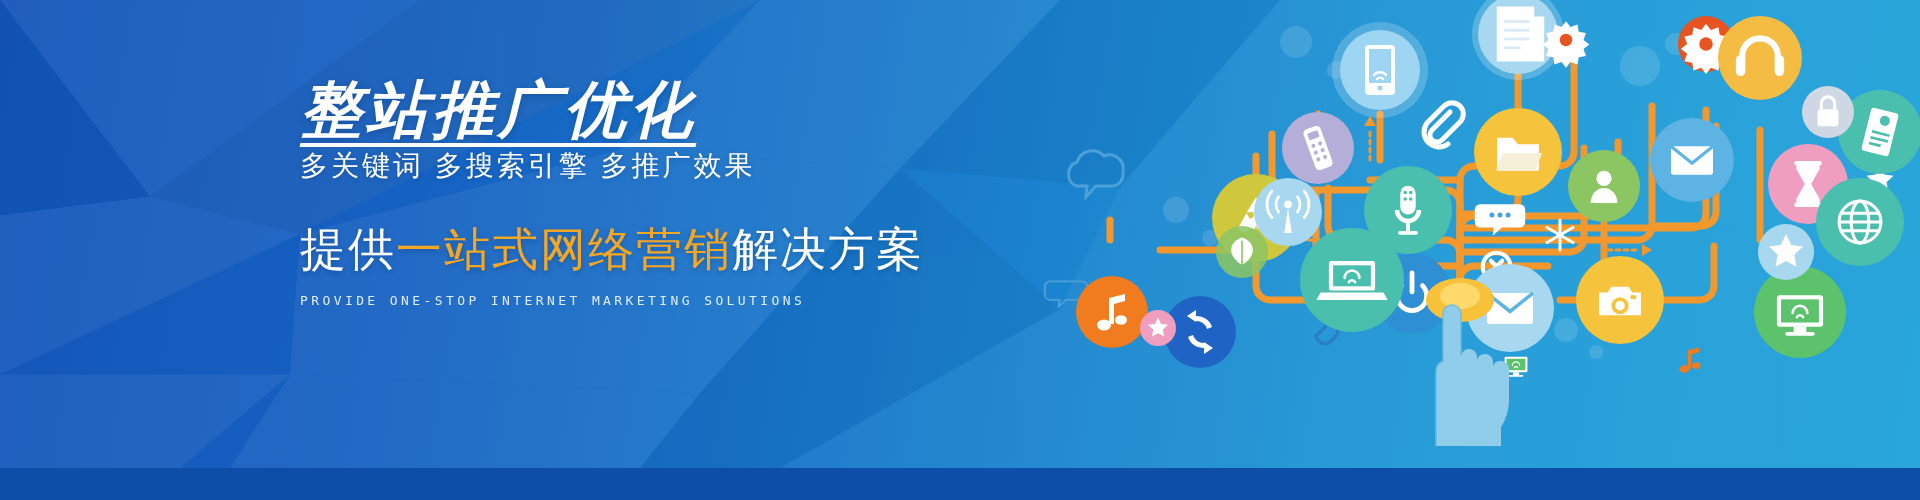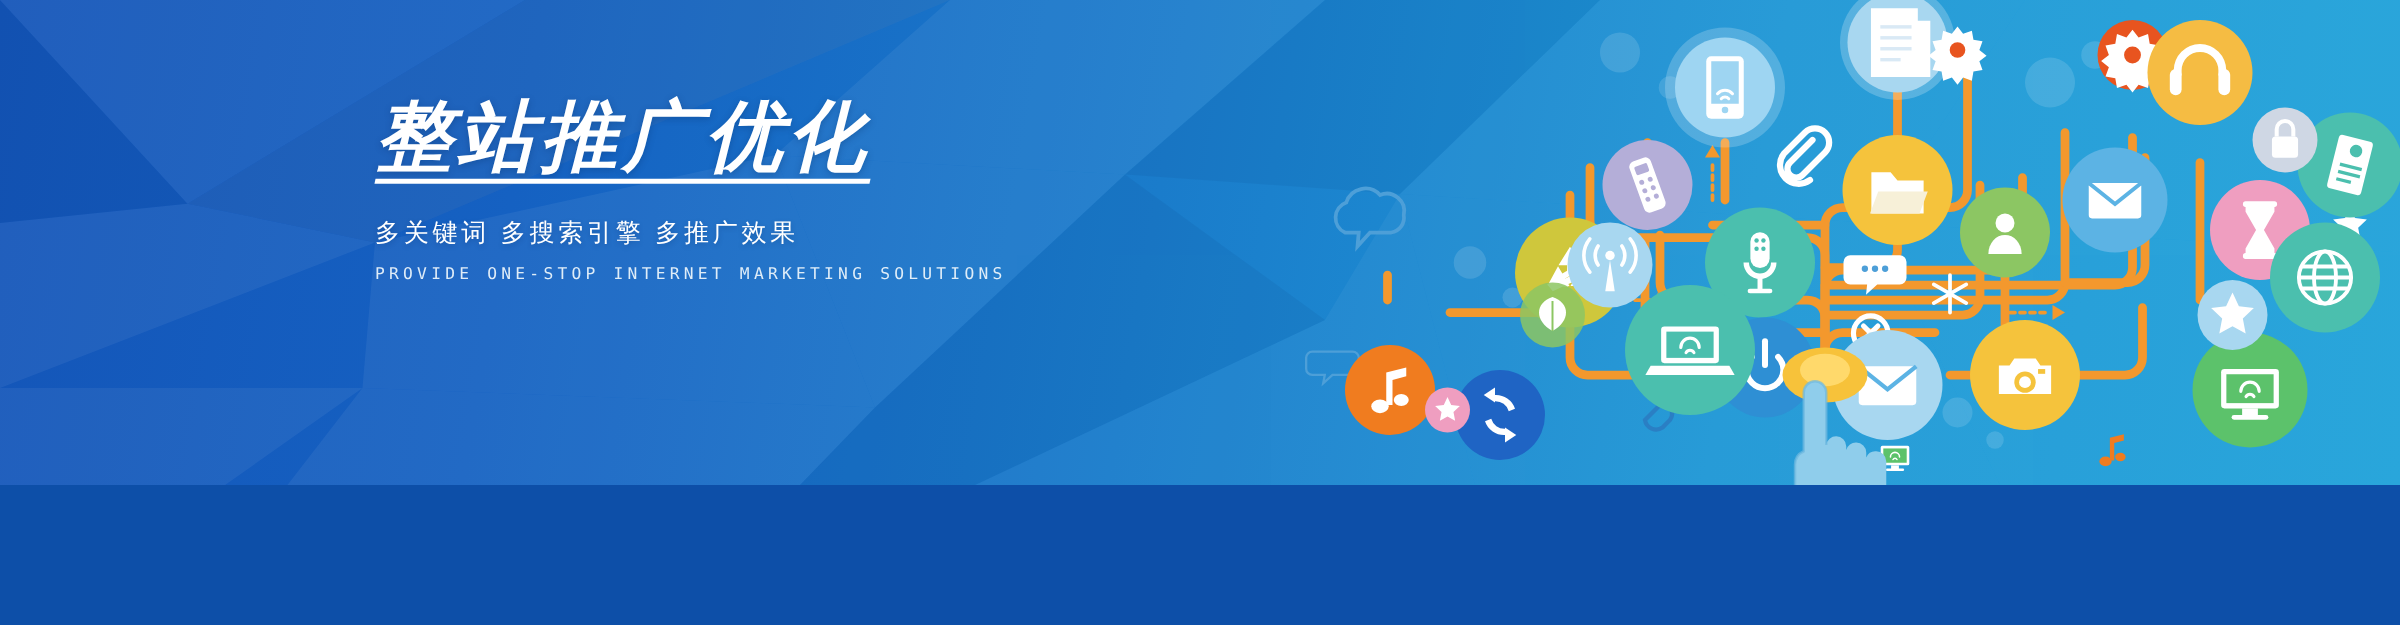--- a/index.html
+++ b/index.html
@@ -5,7 +5,7 @@
   * { margin:0; padding:0; box-sizing:border-box; }
   html,body { background:#0d4fa8; }
   .banner{
-    position:relative; width:1920px; height:388px; overflow:hidden;
+    position:relative; width:1920px; height:468px; overflow:hidden;
     font-family:"Liberation Sans","DejaVu Sans",sans-serif;
     background:linear-gradient(100deg,#1455b8 0%,#1561c2 22%,#1a7ccb 48%,#1f97d6 72%,#21a3da 100%);
   }

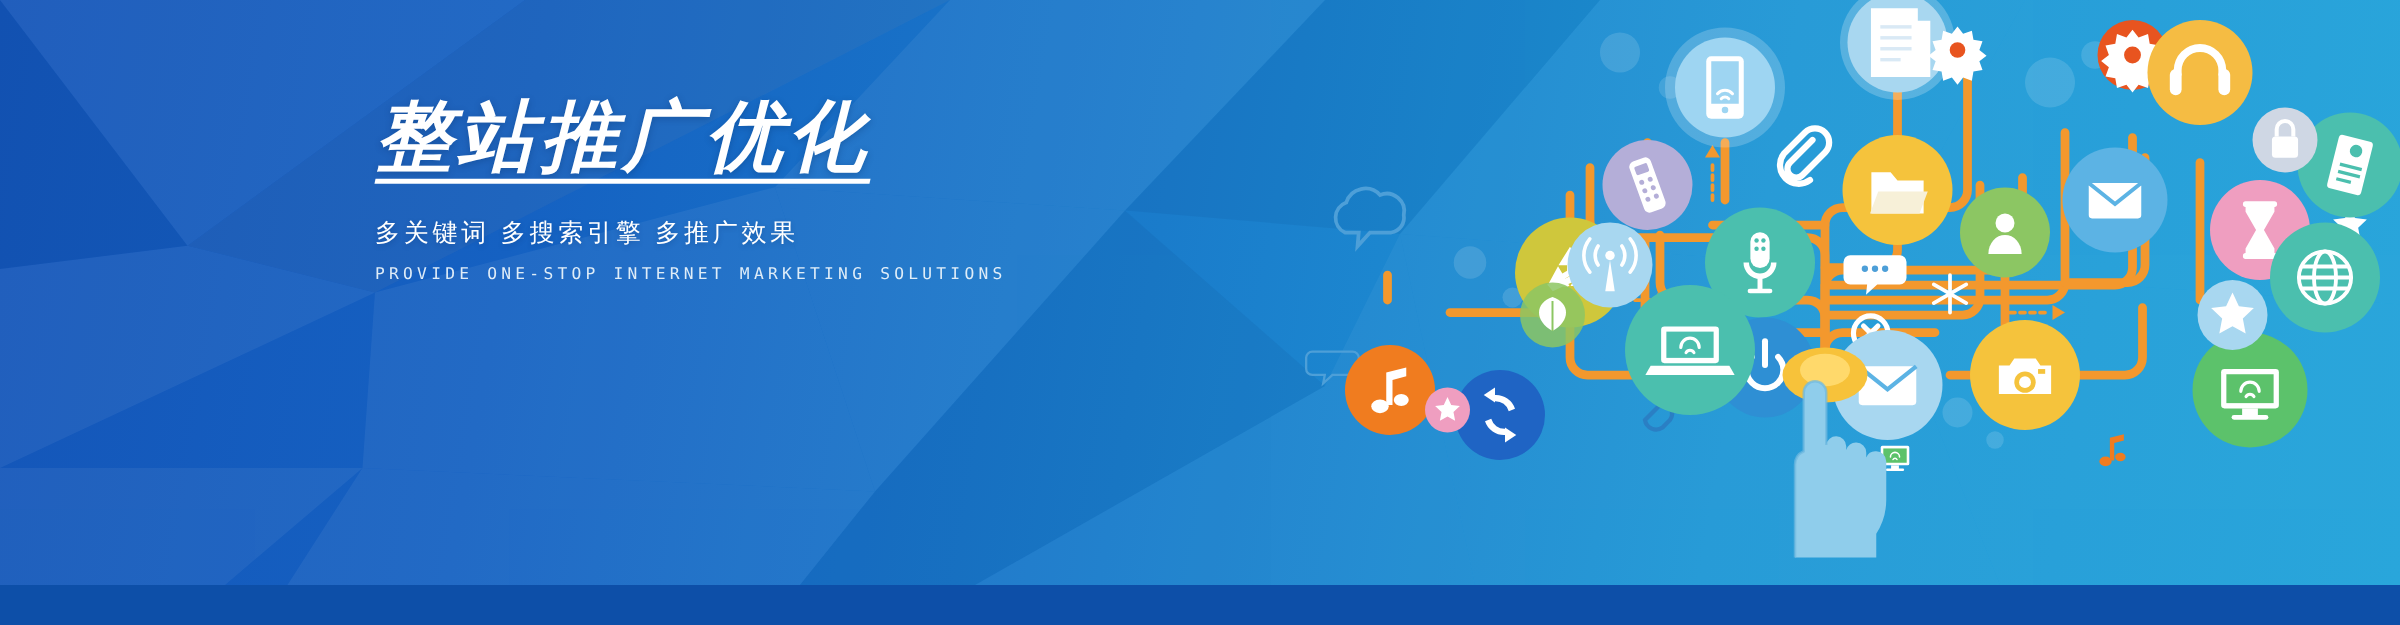--- a/index.html
+++ b/index.html
@@ -29,7 +29,7 @@
   }
 
   .subline{
-    margin-top:26px; font-size:20px; color:#ffffff; letter-spacing:3px;
+    font-size:28px; color:#ffffff; letter-spacing:3px;
     white-space:nowrap; font-weight:normal; text-shadow:0 1px 4px rgba(0,40,90,.25);
   }
 

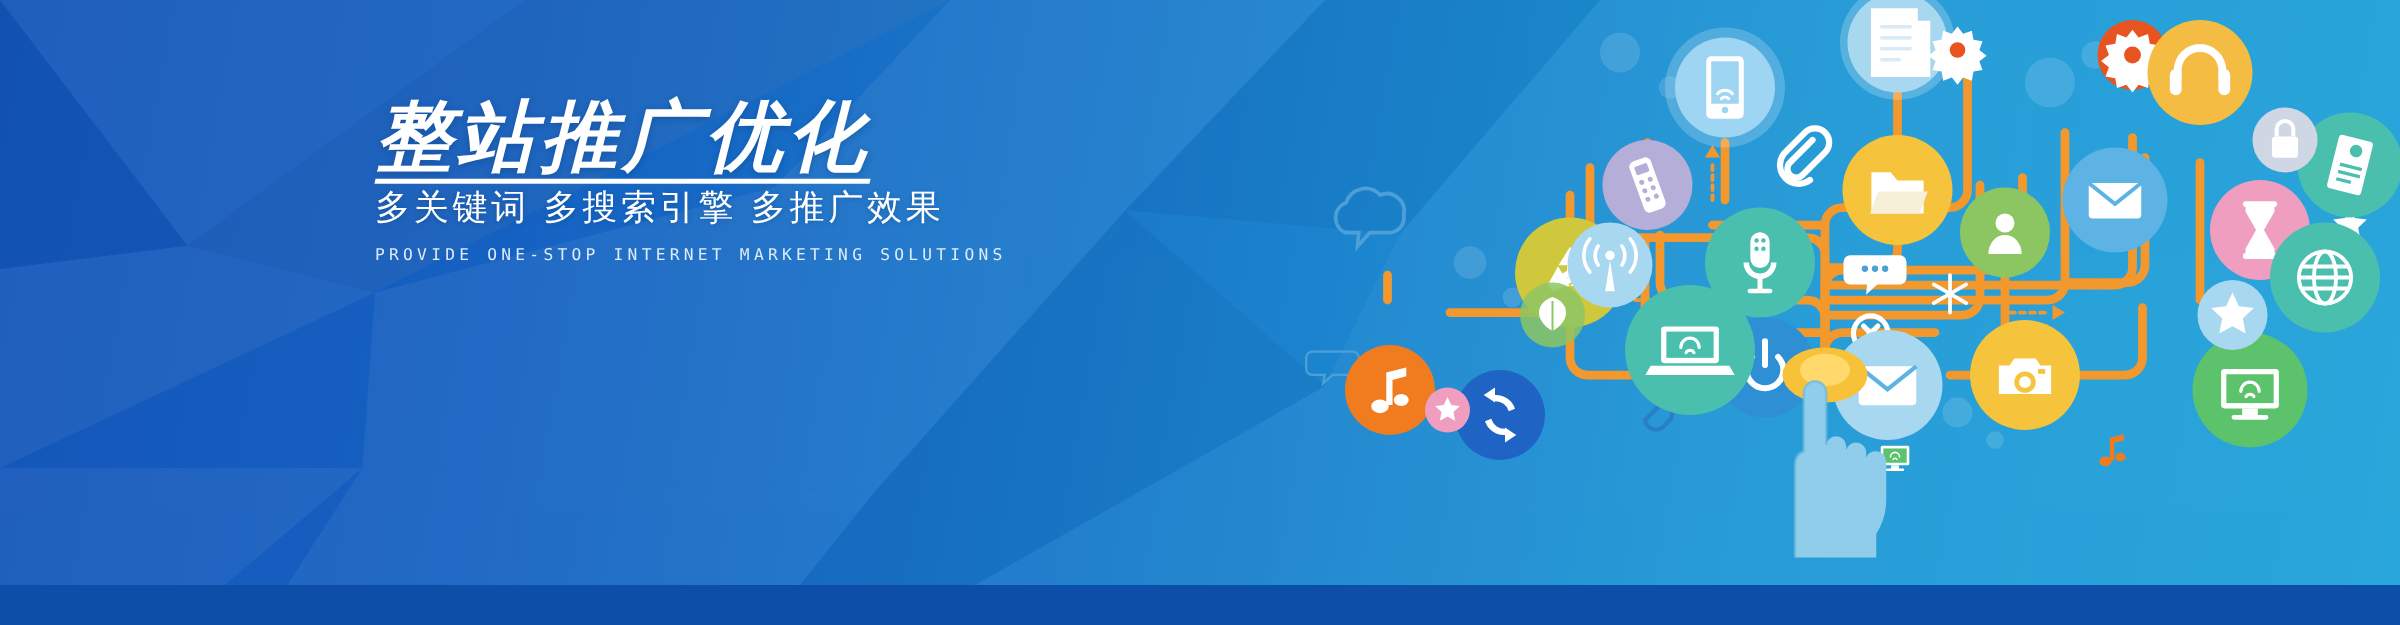--- a/index.html
+++ b/index.html
@@ -550,6 +550,7 @@
 
     <div class="subline">多关键词 多搜索引擎 多推广效果</div>
 
+    <div class="tagline"><span>提供</span><span class="hl">一站式网络营销</span><span>解决方案</span></div>
 
     <div class="english">PROVIDE ONE-STOP INTERNET MARKETING SOLUTIONS</div>
   </div>

